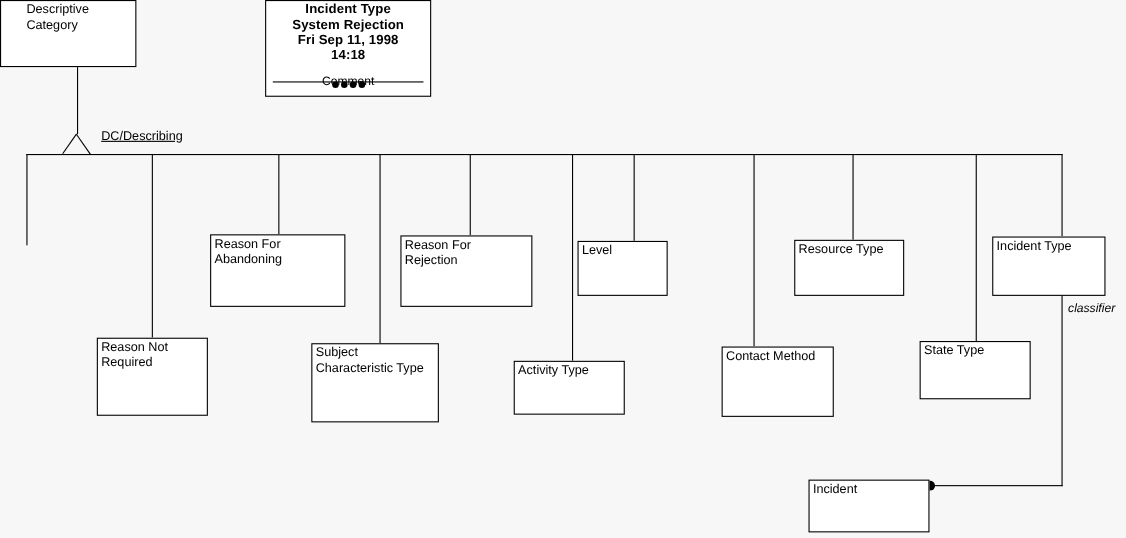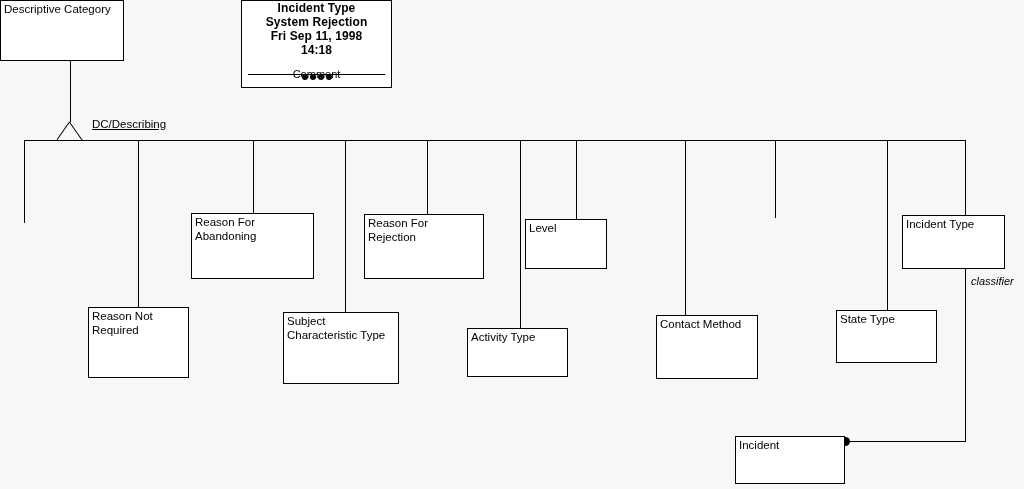--- a/index.html
+++ b/index.html
@@ -140,7 +140,7 @@
 
 <div id="canvas">
 
-  <div class="umlbox" style="left:0px; top:0px; width:124px; height:61px;">
+  <div class="umlbox" style="left:0px; top:0px; width:124px; height:61px;padding-left:20px;">
     <span class="bname">Descriptive Category</span>
   </div>
 

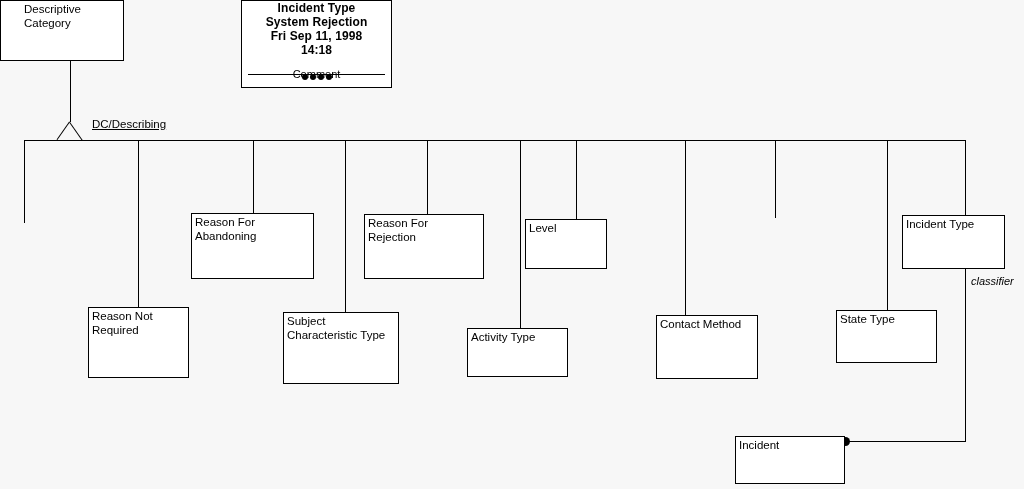--- a/index.html
+++ b/index.html
@@ -198,6 +198,9 @@
     <span class="bname">Contact Method</span>
   </div>
 
+  <div class="umlbox" style="left:722px; top:218px; width:100px; height:51px;">
+    <span class="bname">Resource Type</span>
+  </div>
 
   <div class="umlbox" style="left:836px; top:310px; width:101px; height:53px;">
     <span class="bname">State Type</span>

